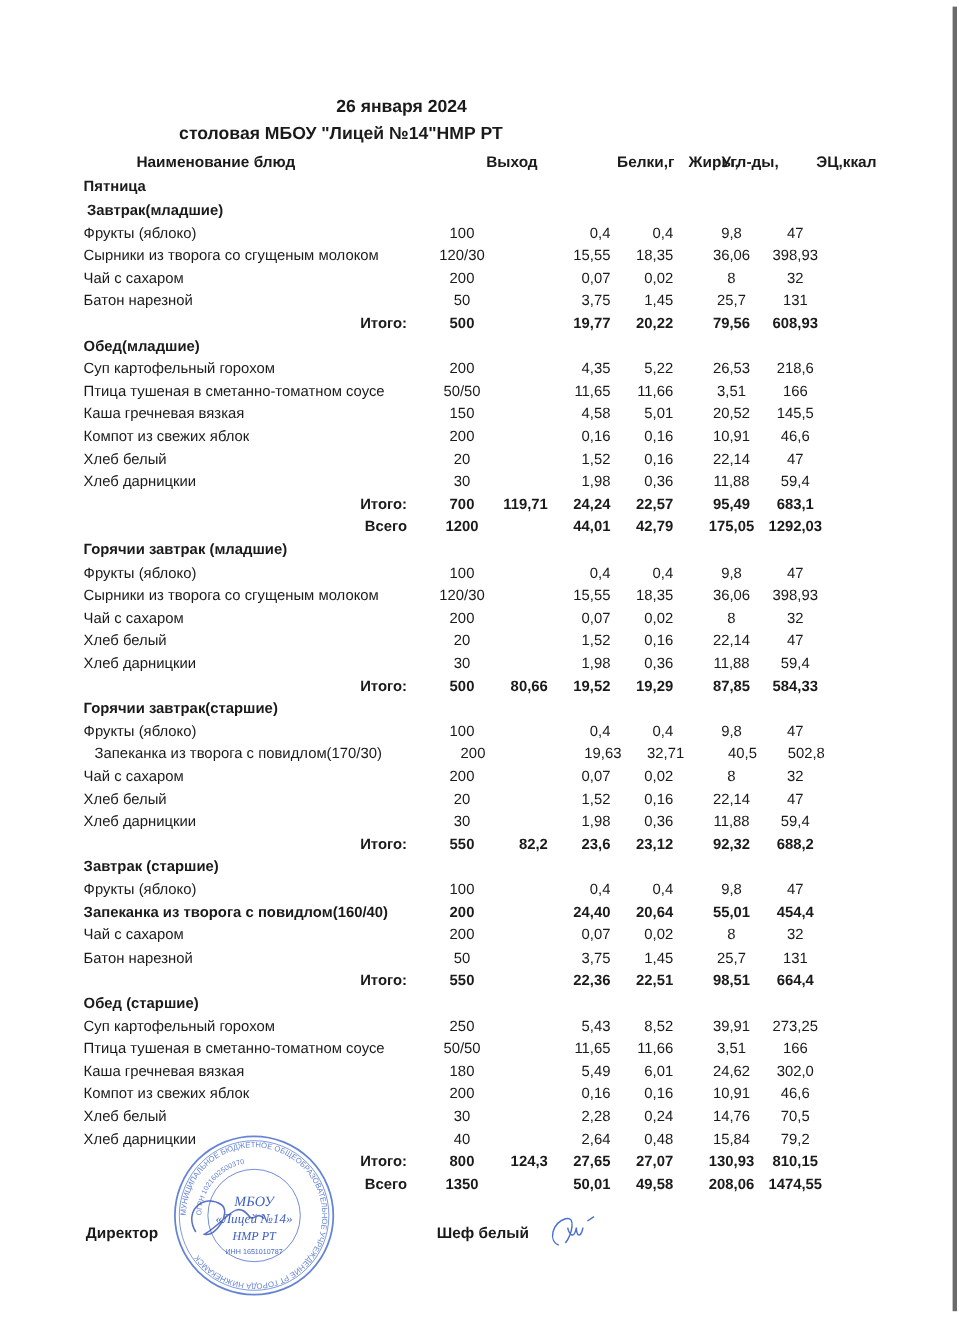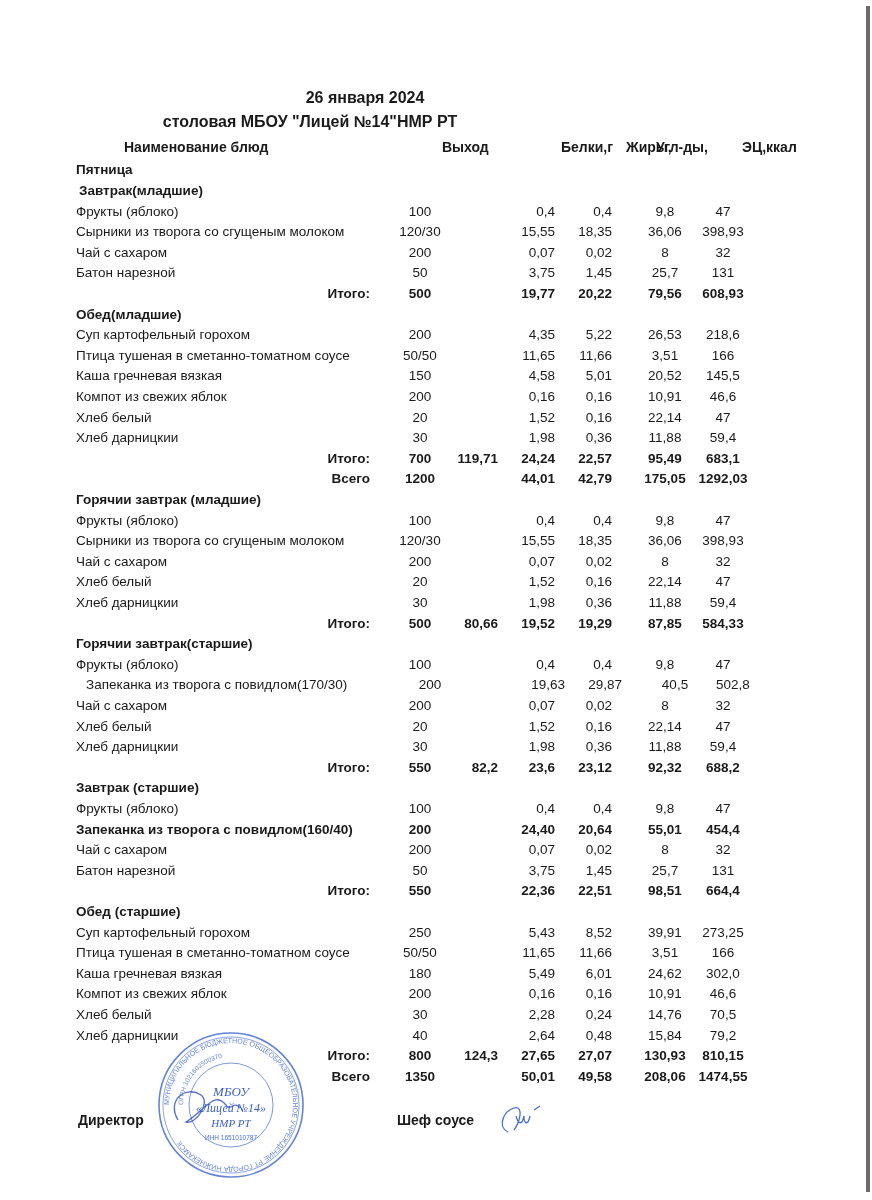--- a/index.html
+++ b/index.html
@@ -230,7 +230,7 @@
       <span class="c-name">Запеканка из творога с повидлом(170/30)</span>
       <span class="c-out">200</span>
       <span class="c-b">19,63</span>
-      <span class="c-j">29,87</span>
+      <span class="c-j">32,71</span>
       <span class="c-u">40,5</span>
       <span class="c-e">502,8</span>
     </div>

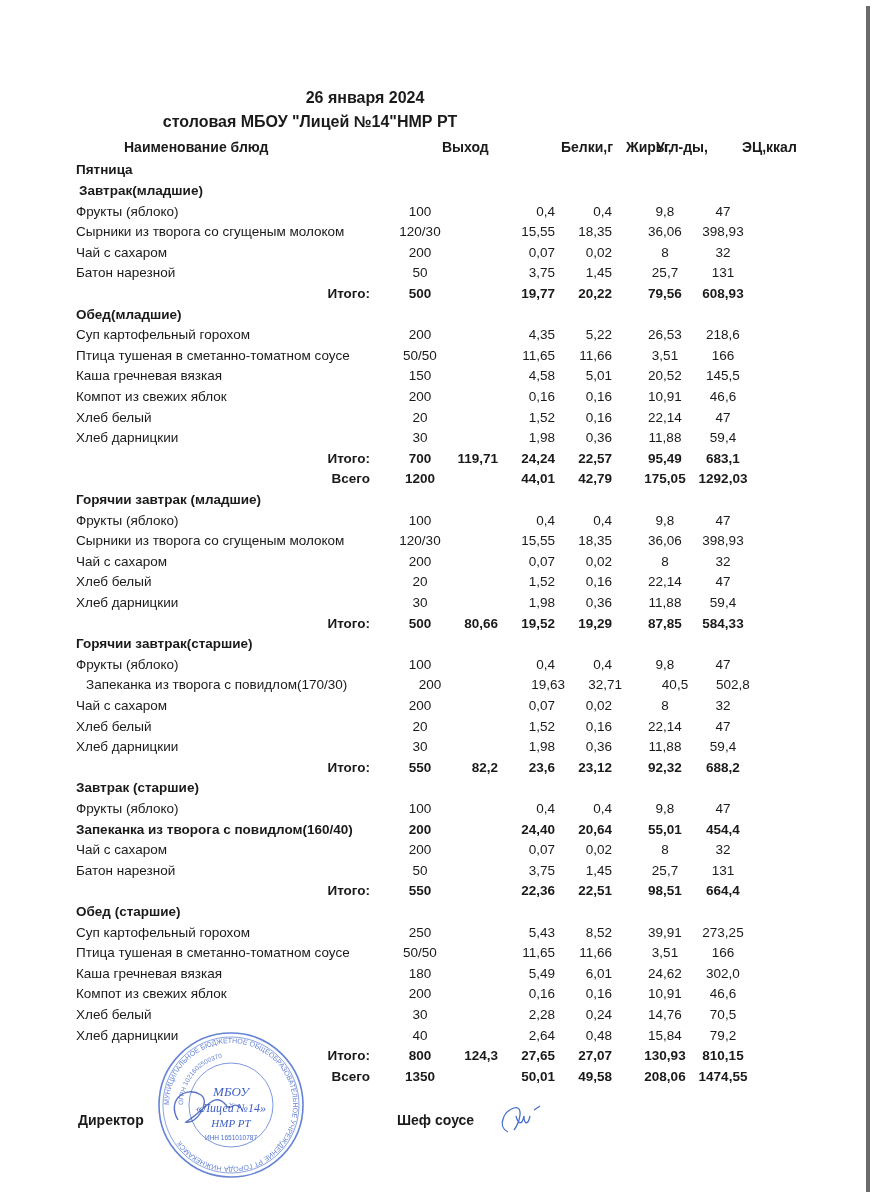--- a/index.html
+++ b/index.html
@@ -383,7 +383,7 @@
   </div>
 
 <div class="foot" style="left:78px">Директор</div>
-<div class="foot" style="left:397px">Шеф соусе</div>
+<div class="foot" style="left:397px">Шеф белый</div>
 
 <svg class="chef-sign" width="48" height="36" viewBox="0 0 48 36">
   <path d="M14 30 C4 26 8 10 20 6 C30 3 26 20 20 28 M22 14 C24 22 28 24 30 14 C30 22 34 24 36 14 M40 8 L46 4" fill="none" stroke="#4a6fcf" stroke-width="1.3"></path>

